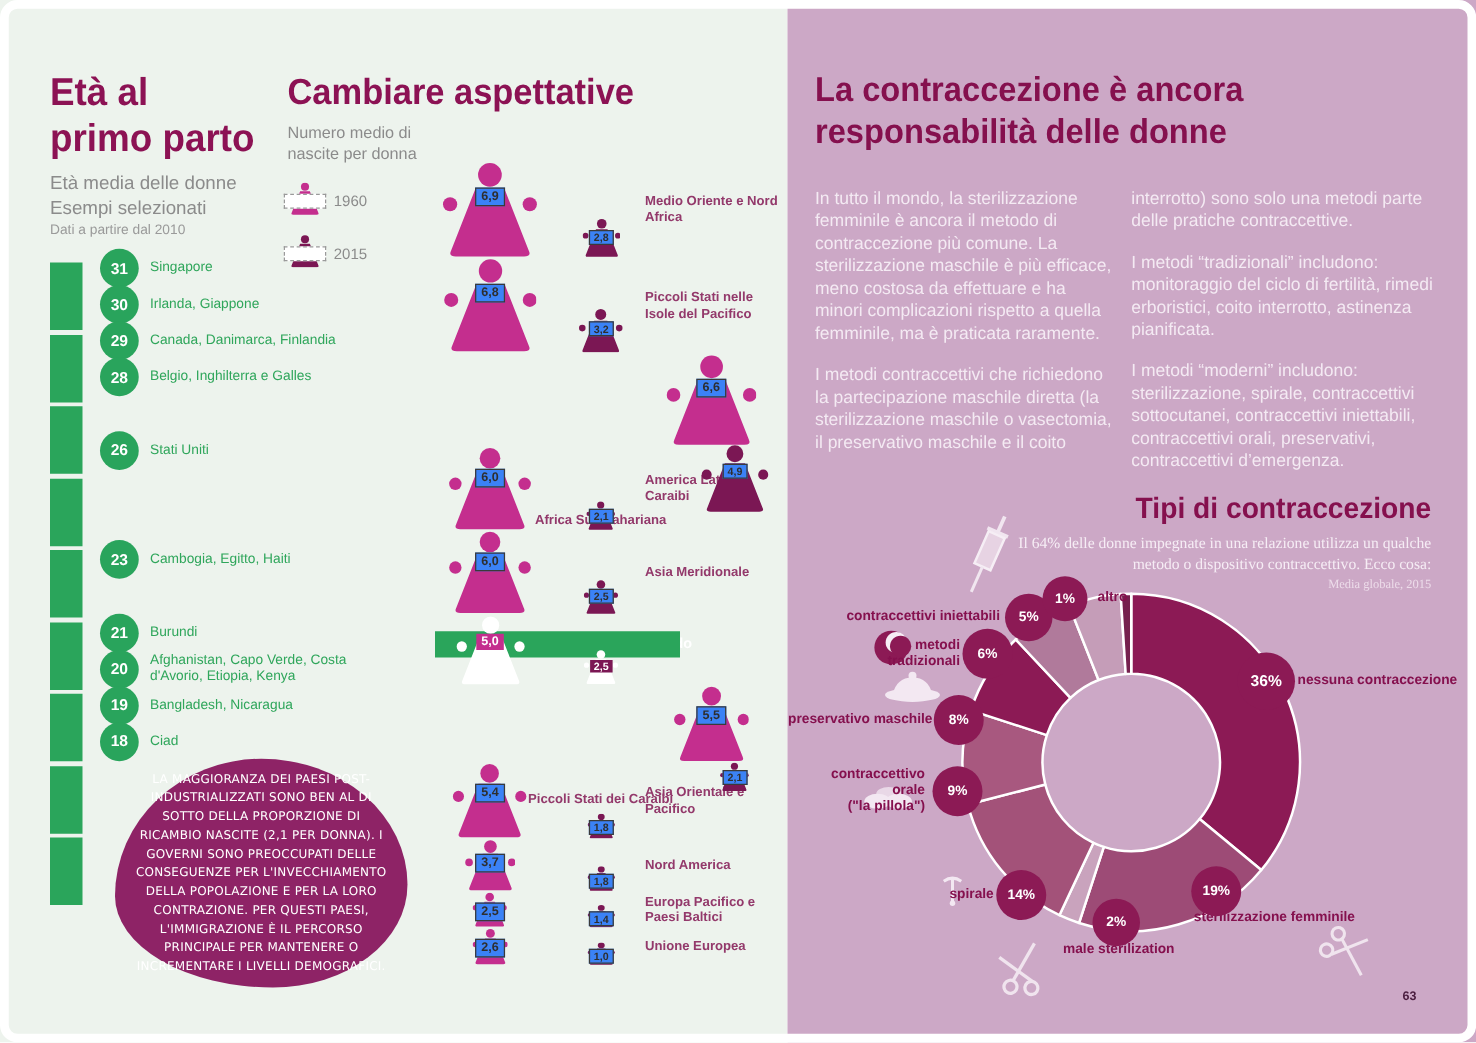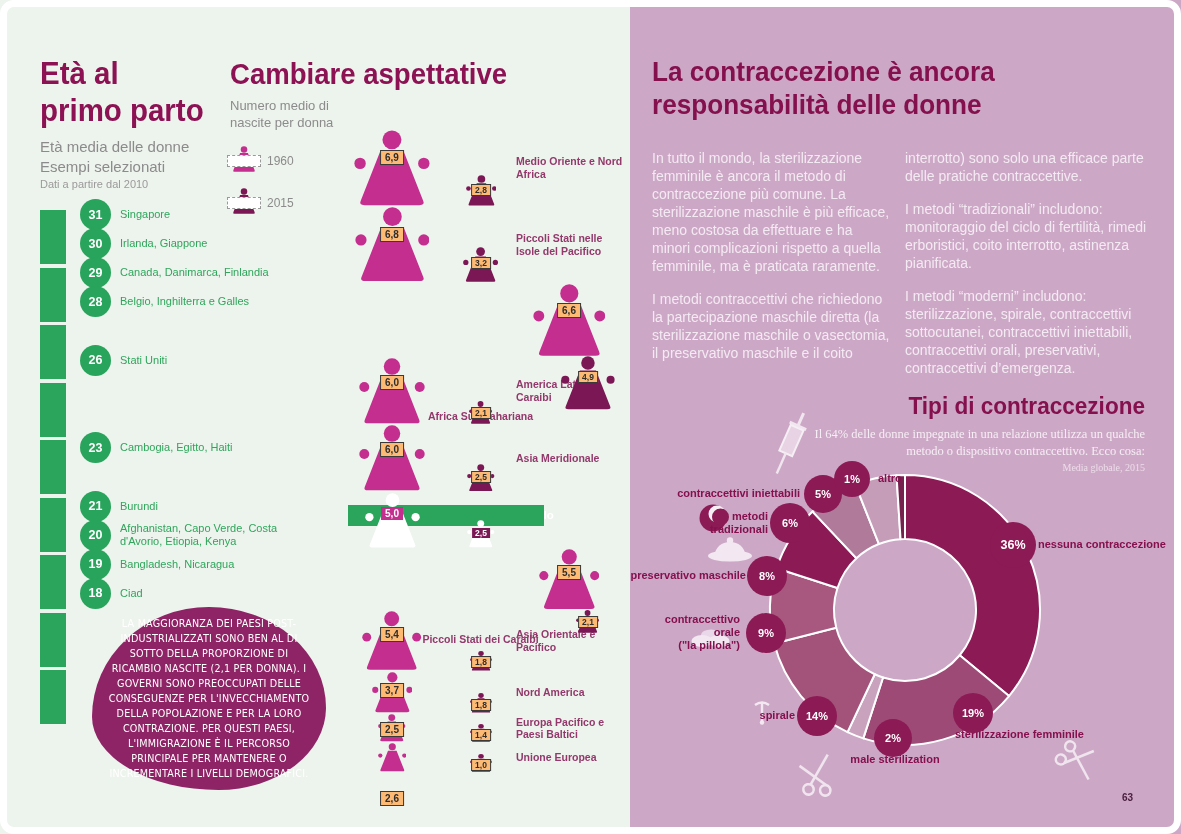--- a/index.html
+++ b/index.html
@@ -29,7 +29,7 @@
   .col-small{width:70px;display:flex;justify-content:center;}
   .figwrap{position:relative;}
   .figwrap svg{position:absolute;bottom:0;left:0;width:100%;height:100%;}
-  .figbox{position:absolute;left:50%;transform:translateX(-50%);background:#fdba74;border:1px solid #3a3a3a;color:#2e2e2e;font-weight:bold;white-space:nowrap;padding:1px 4px;z-index:2;}
+  .figbox{position:absolute;left:50%;transform:translateX(-50%);background:#3b82f6;border:1px solid #3a3a3a;color:#2e2e2e;font-weight:bold;white-space:nowrap;padding:1px 4px;z-index:2;}
   .figbox.bigv{font-size:10px;}
   .figbox.smallv{font-size:8.5px;padding:0 3px;}
   .row-label{flex:1;align-self:center;color:#93396b;font-size:10.5px;line-height:12.5px;font-weight:bold;}

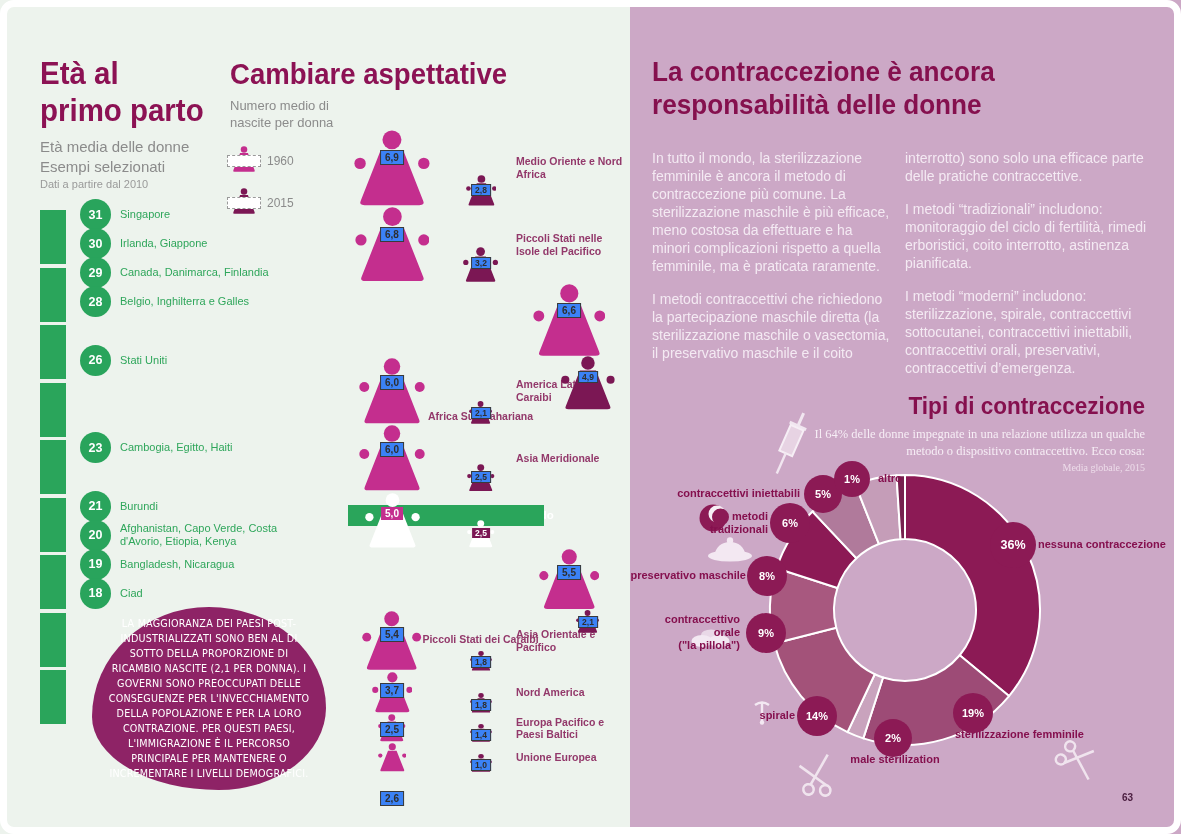--- a/index.html
+++ b/index.html
@@ -440,7 +440,7 @@
     <p>I metodi contraccettivi che richiedono la partecipazione maschile diretta (la sterilizzazione maschile o vasectomia, il preservativo maschile e il coito</p>
   </div>
   <div class="abs bodycol" style="left:905px;top:149px;width:246px;">
-    <p>interrotto) sono solo una efficace parte delle pratiche contraccettive.</p>
+    <p>interrotto) sono solo una metodi parte delle pratiche contraccettive.</p>
     <p>I metodi “tradizionali” includono: monitoraggio del ciclo di fertilità, rimedi erboristici, coito interrotto, astinenza pianificata.</p>
     <p>I metodi “moderni” includono: sterilizzazione, spirale, contraccettivi sottocutanei, contraccettivi iniettabili, contraccettivi orali, preservativi, contraccettivi d’emergenza.</p>
   </div>

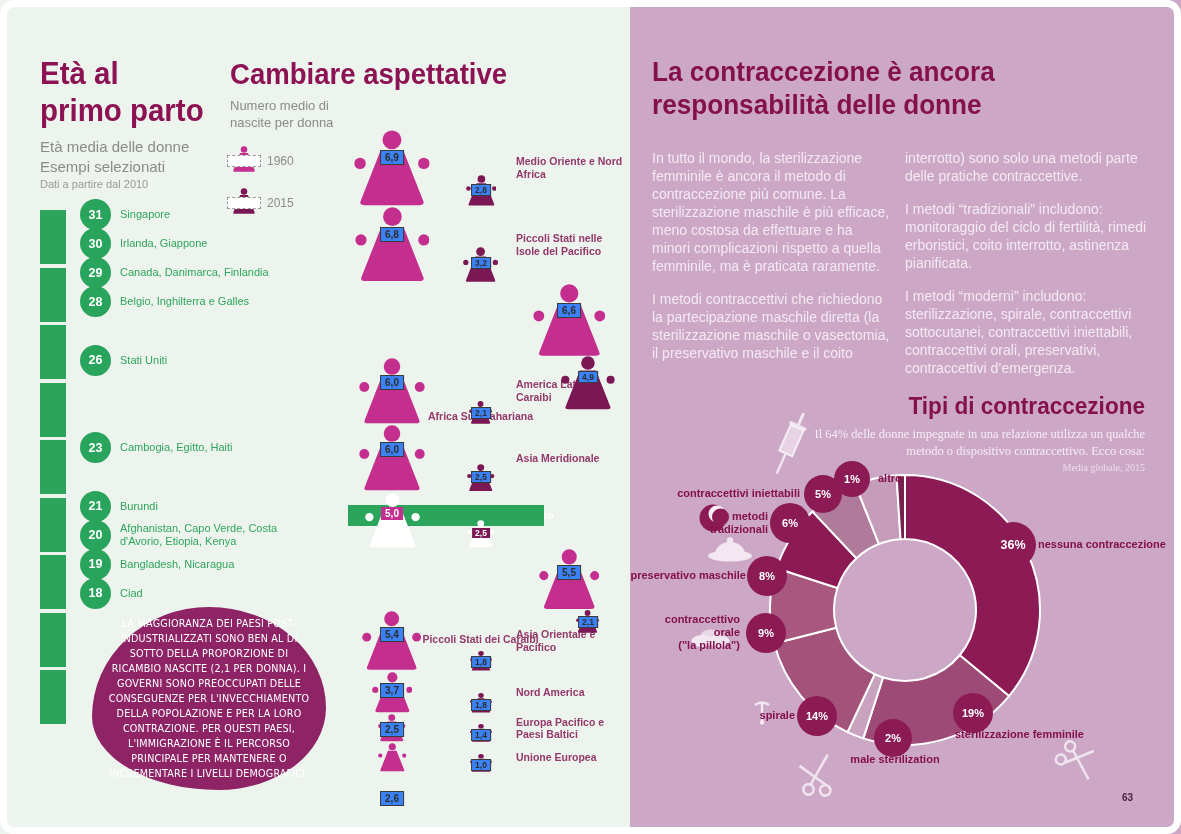--- a/index.html
+++ b/index.html
@@ -409,7 +409,7 @@
               <circle cx="92" cy="44" r="7.5" fill="#c42e8e"></circle>
               <path d="M35 27 L65 27 L91 93 Q94 99 86 99 L14 99 Q6 99 9 93 Z" fill="#c42e8e"></path>
             </svg>
-            <div class="figbox bigv" style="top: 7.436px; margin-top: 40px;">2,6</div>
+            <div class="figbox bigv" style="top: 7.436px;">2,6</div>
           </div>
         </div>
         <div class="col-small">

